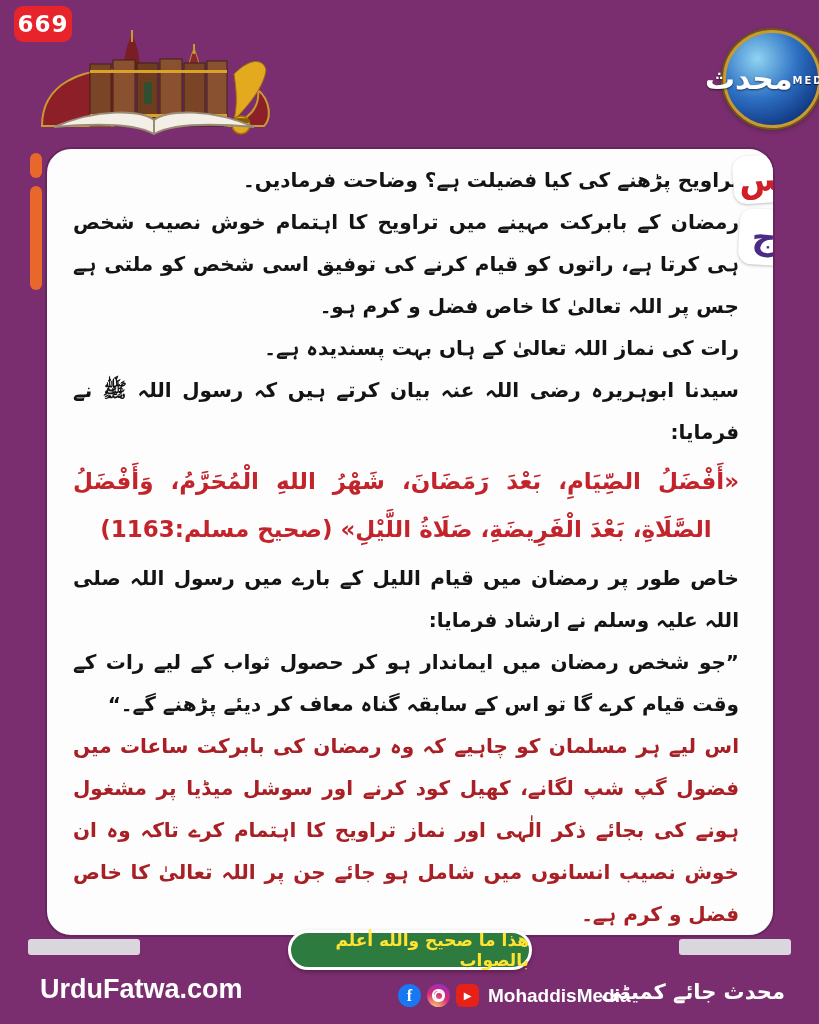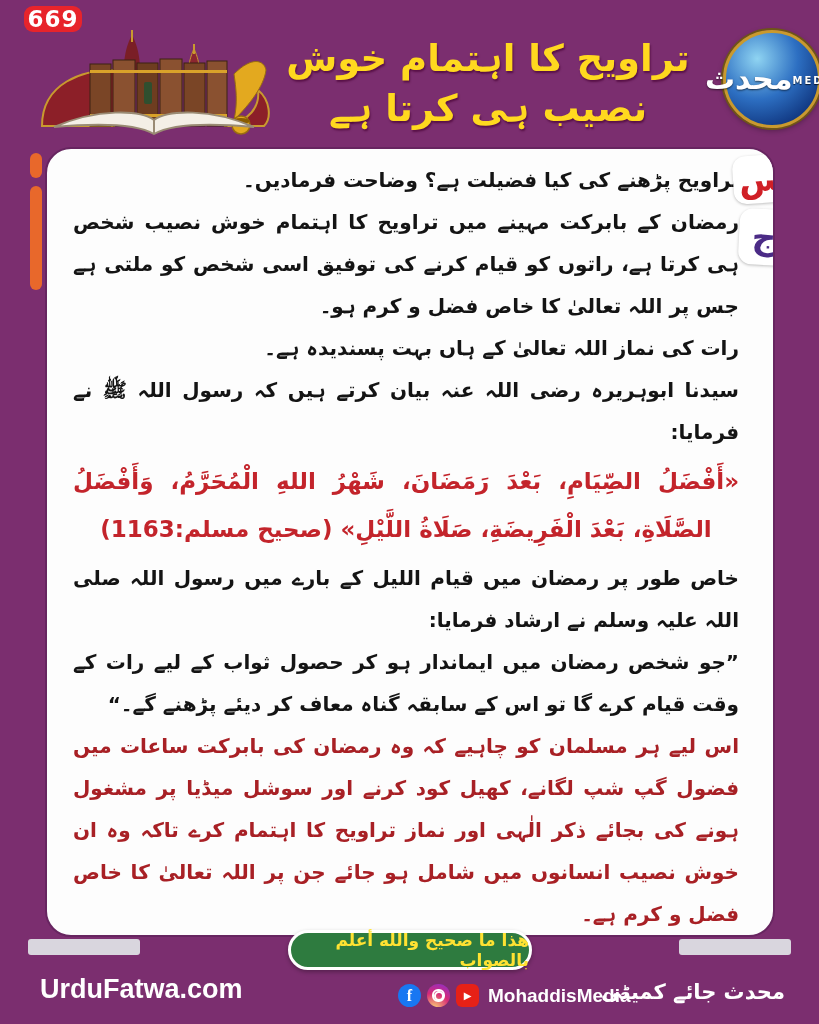--- a/index.html
+++ b/index.html
@@ -7,7 +7,7 @@
   .page{position:relative;width:819px;height:1024px;background:#7B2E6F;overflow:hidden;margin:0 auto;}
 
   
-  .badge{position:absolute;left:24px;top:6px;width:58px;height:26px;background:#E7242B;
+  .badge{position:absolute;left:14px;top:6px;width:58px;height:36px;background:#E7242B;
          border-radius:9px;color:#fff;font-weight:bold;font-size:23px;display:flex;
          align-items:center;justify-content:center;letter-spacing:1px;}
   .logo-left{position:absolute;left:28px;top:30px;width:252px;height:118px;}

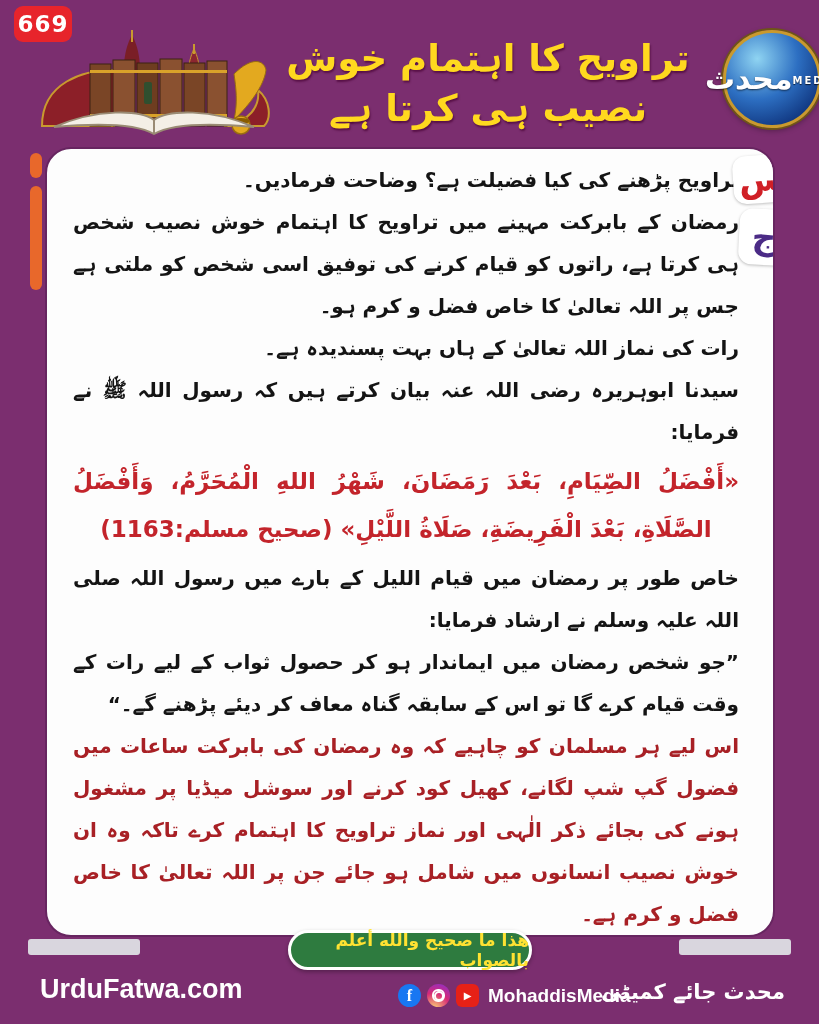--- a/index.html
+++ b/index.html
@@ -108,7 +108,6 @@
     </svg>
   </div>
 
-  <div class="title">تراویح کا اہتمام خوش نصیب ہی کرتا ہے</div>
 
   <div class="media-logo">
     <span class="ar">محدث</span>

